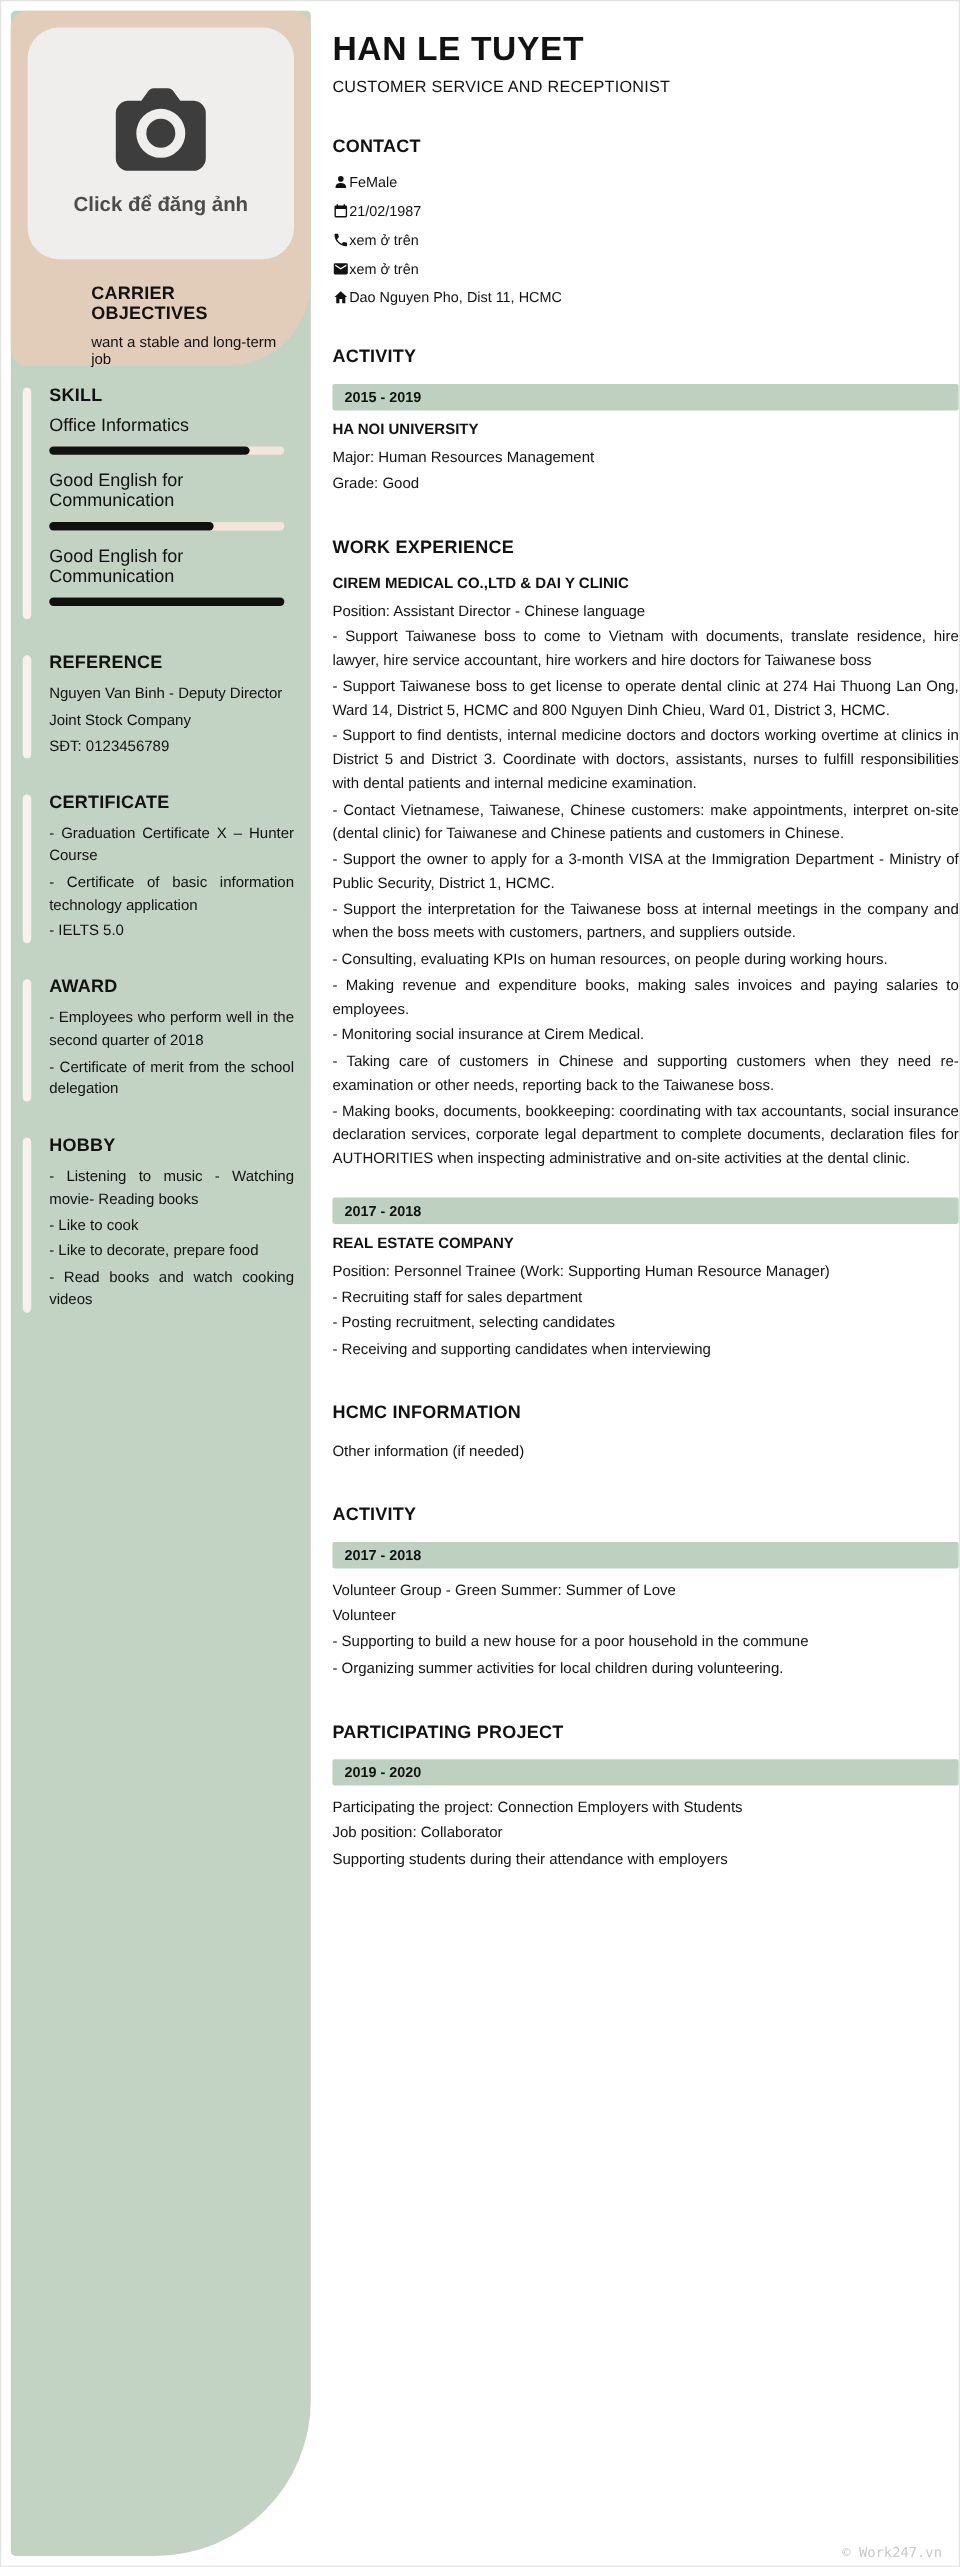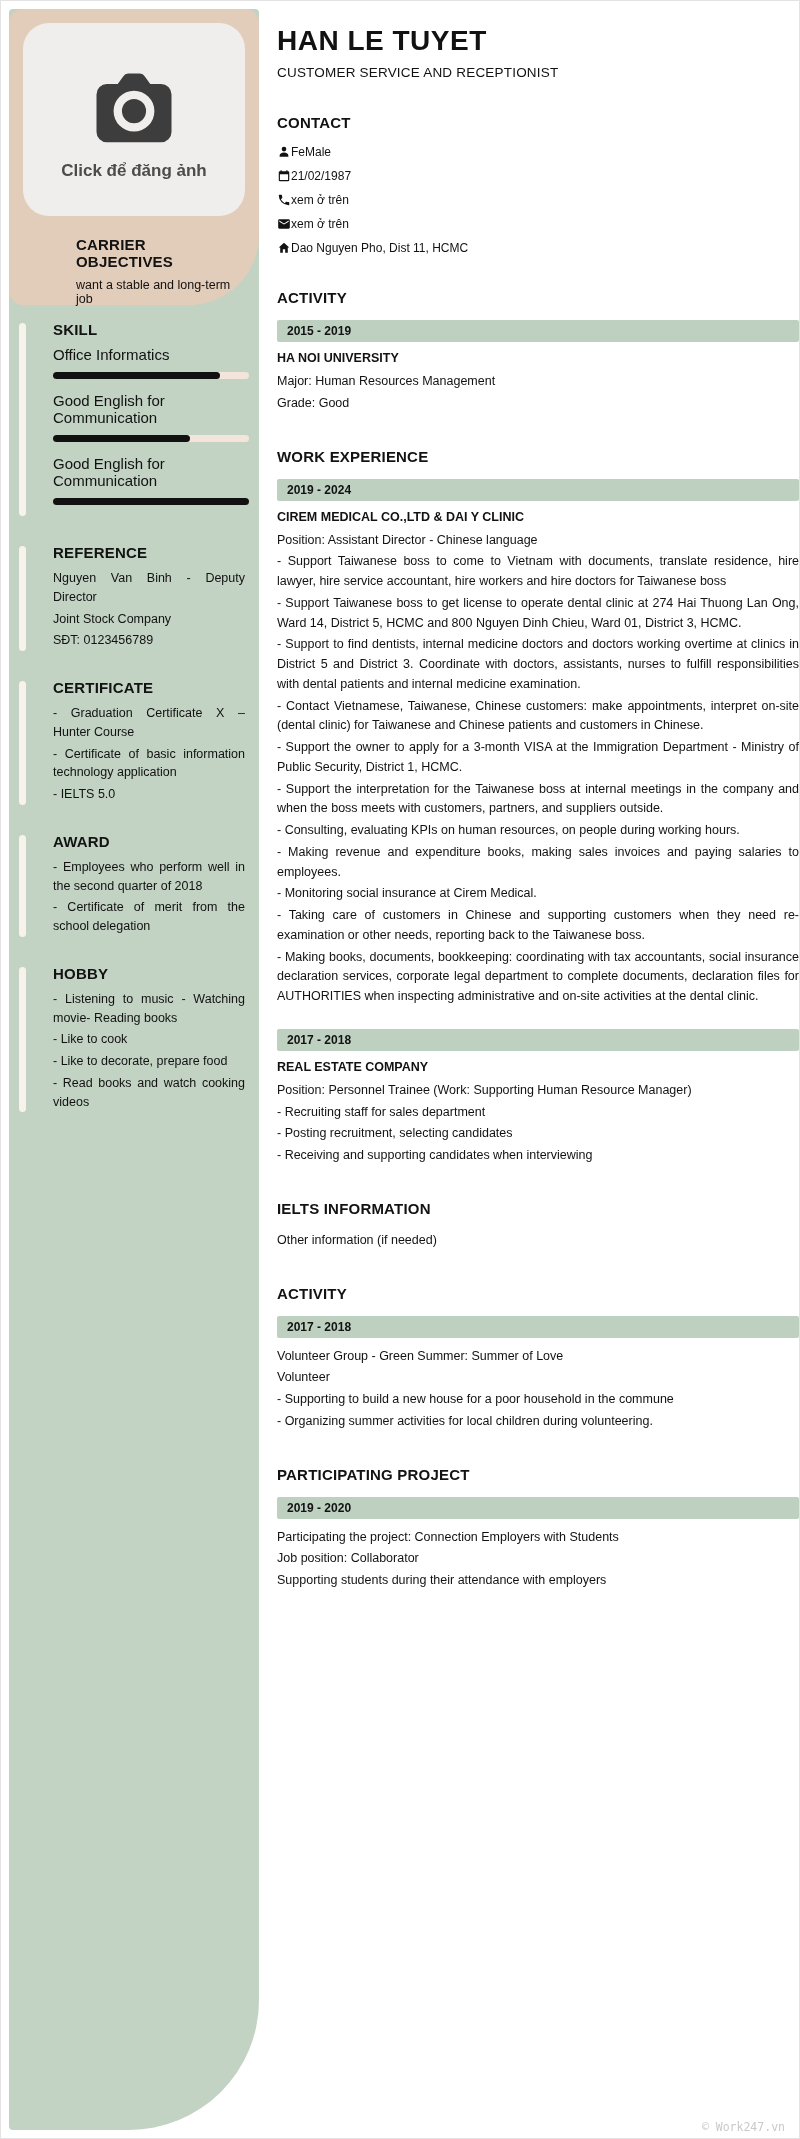--- a/index.html
+++ b/index.html
@@ -33,7 +33,7 @@
     position: absolute; top: 312px; left: 10px; right: 14px;
     display: flex; flex-direction: column; gap: 26px;
   }
-  .side-section { position: relative; padding-left: 34px; }
+  .side-section { position: relative; padding-left: 22px; }
   .side-section::before {
     content: ""; position: absolute; left: 0; top: 2px; bottom: 2px; width: 7px;
     border-radius: 4px; background: #f7f2ec;

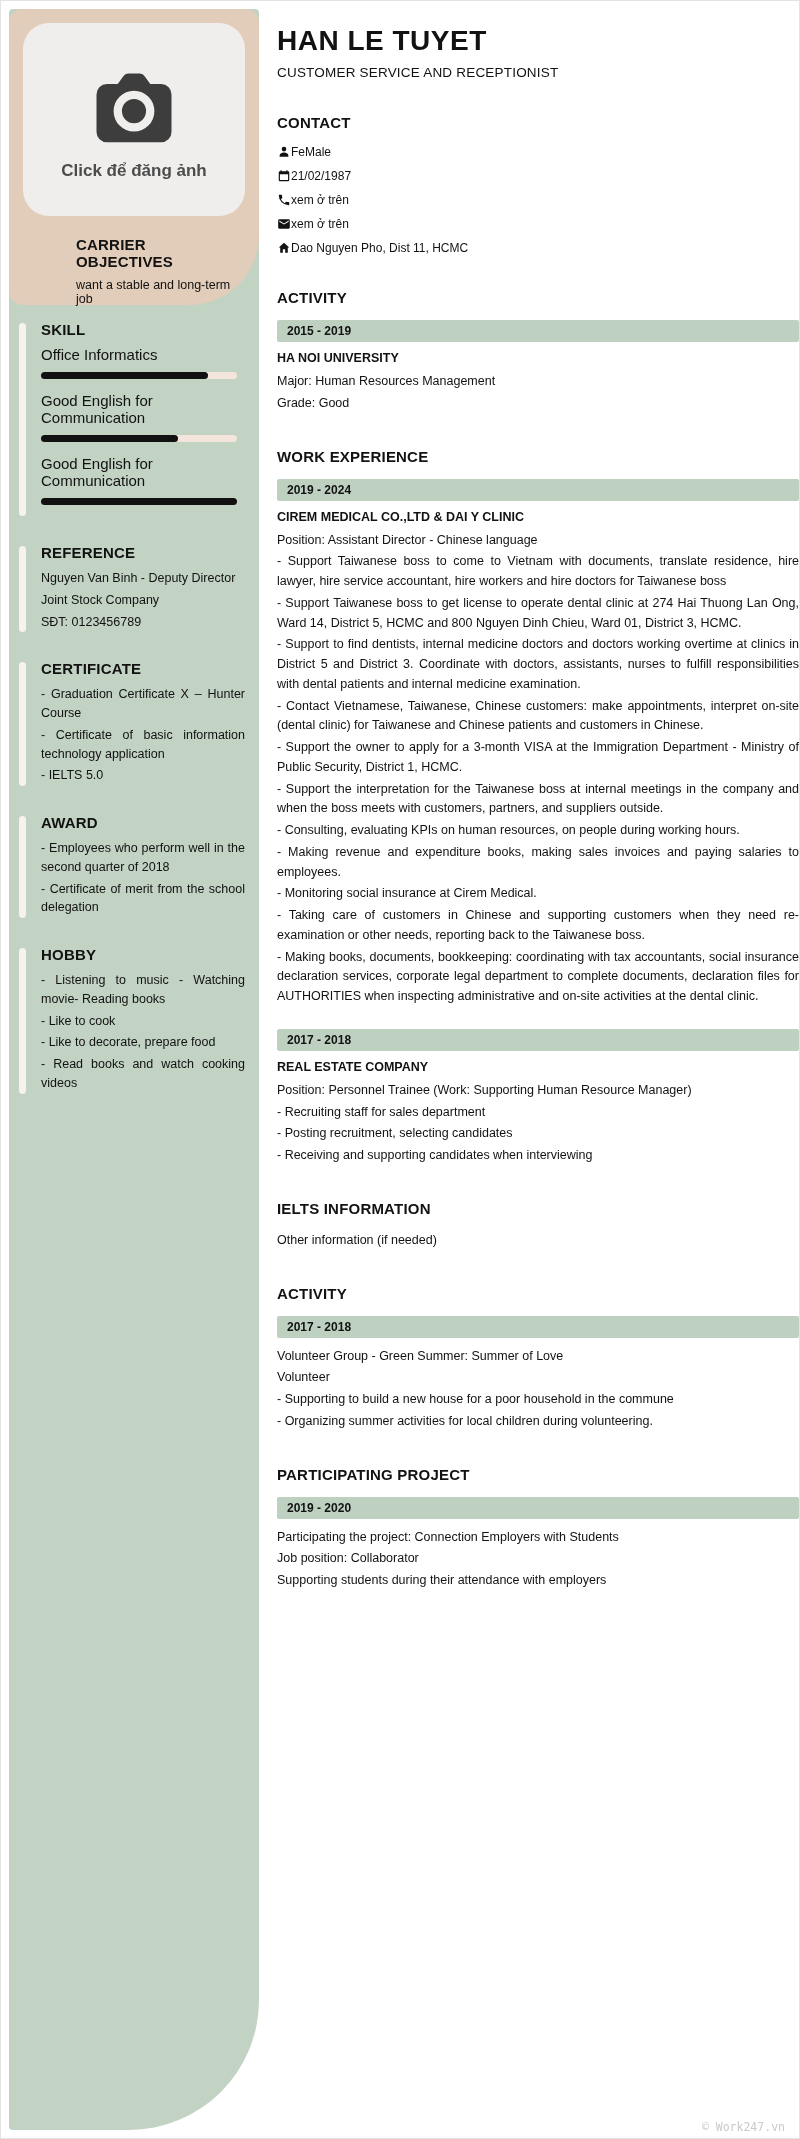--- a/index.html
+++ b/index.html
@@ -210,7 +210,6 @@
       <h2 class="m-title">WORK EXPERIENCE</h2>
 
       <div class="job">
-        <div class="pill">2019 - 2024</div>
         <div class="company">CIREM MEDICAL CO.,LTD &amp; DAI Y CLINIC</div>
         <div class="body-text">
 

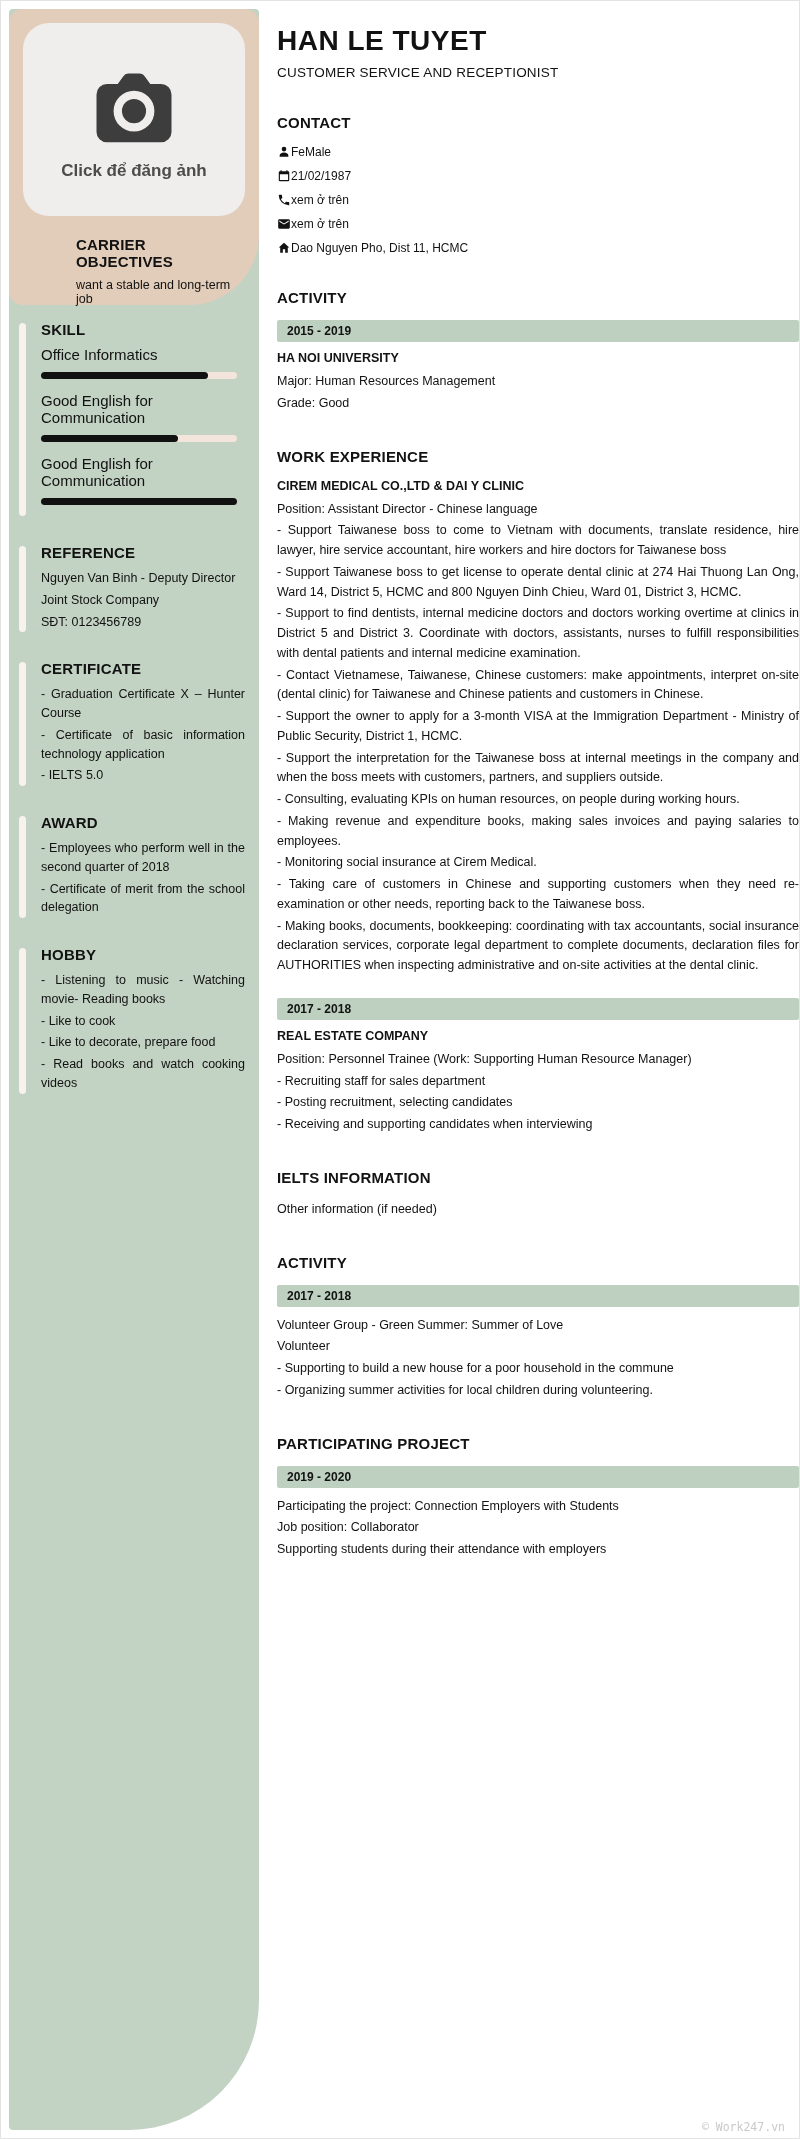--- a/index.html
+++ b/index.html
@@ -242,7 +242,7 @@
     </div>
 
     <div class="m-section">
-      <h2 class="m-title">IELTS INFORMATION</h2>
+      <h2 class="m-title">HCMC INFORMATION</h2>
       <div class="body-text">
           <p>Other information (if needed)</p>
         </div>

